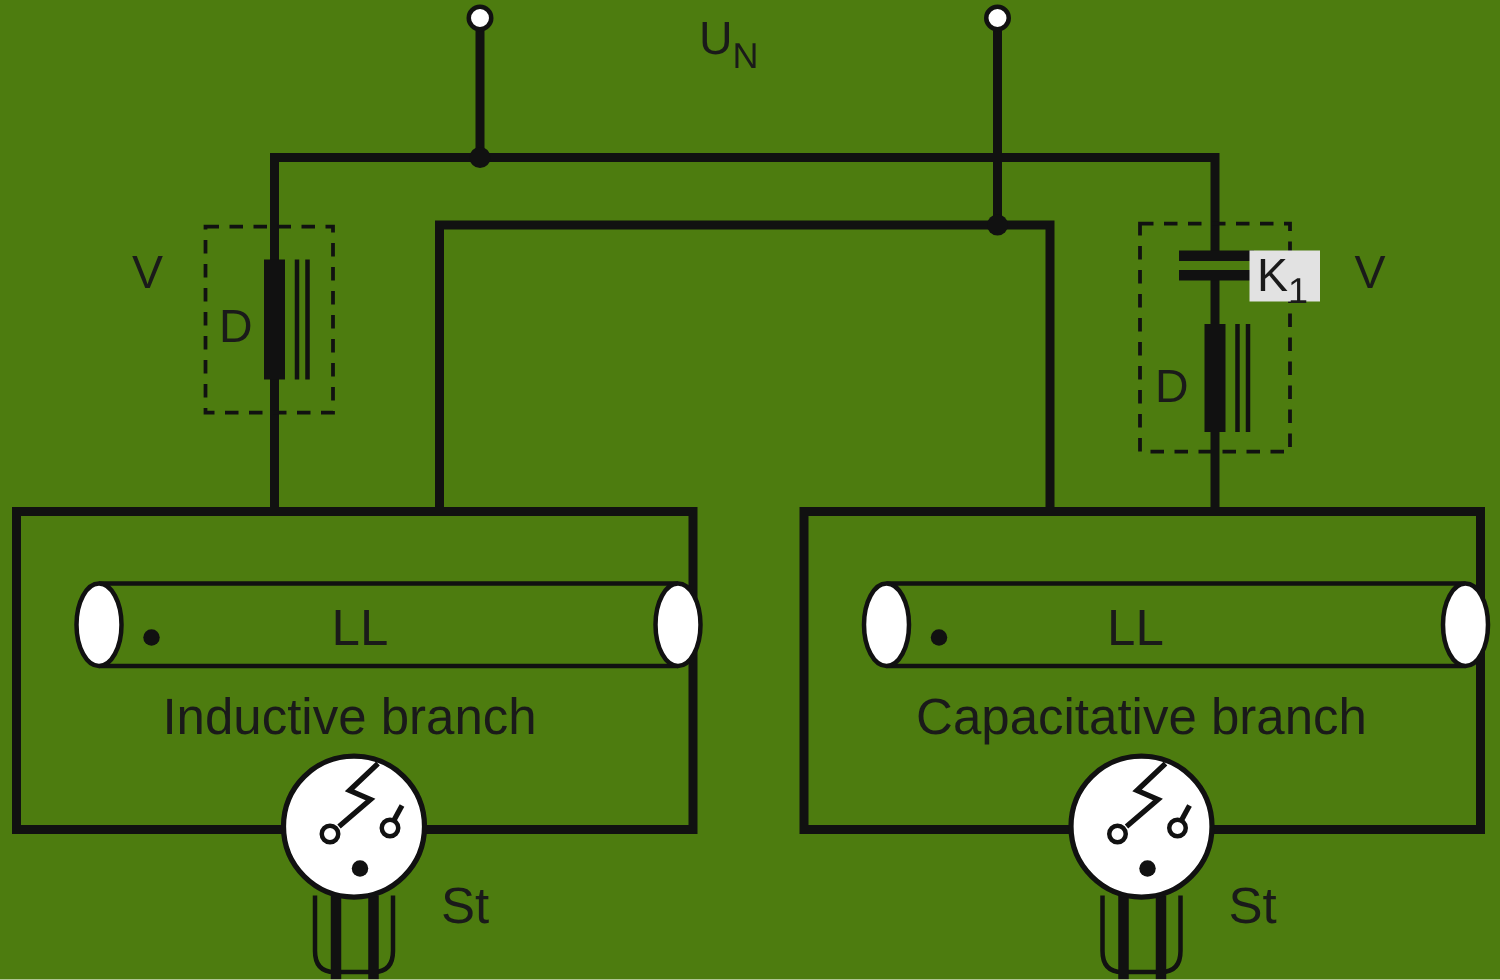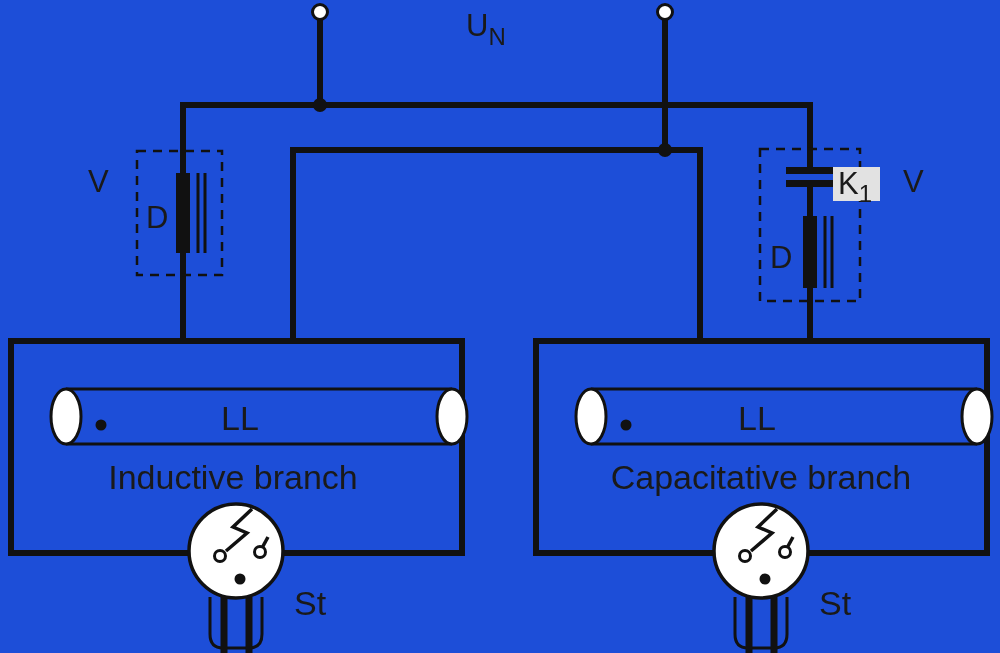--- a/index.html
+++ b/index.html
@@ -3,7 +3,7 @@
 <meta charset="utf-8">
 <style>
   html,body{margin:0;padding:0;background:#fff;}
-  .stage{position:relative;width:1000px;height:653px;background:#1d4ed8;overflow:hidden;}
+  .stage{position:relative;width:1000px;height:653px;background:#4d7c0f;overflow:hidden;}
   svg{display:block;}
   .wire{stroke:#111;stroke-width:6;fill:none;stroke-linejoin:miter;}
   .thin{stroke:#111;stroke-width:3;fill:none;}

